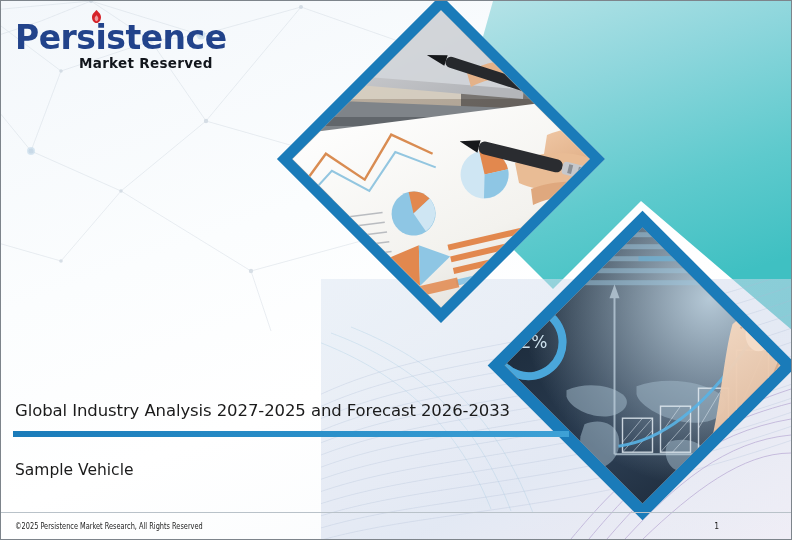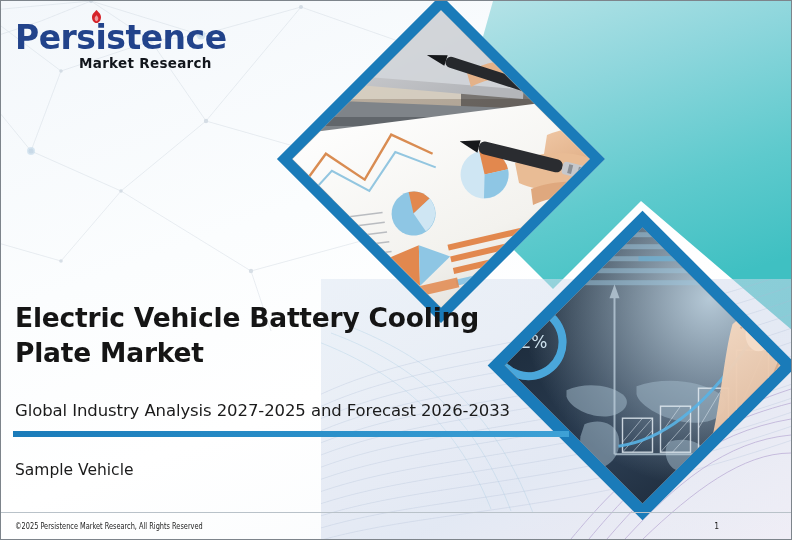--- a/index.html
+++ b/index.html
@@ -299,7 +299,7 @@
       </svg>
       <span>Persistence</span>
     </div>
-    <div class="logo-sub">Market Research</div>
+    <div class="logo-sub">Market Reserved</div>
   </div>
 
   <div class="diamond" id="diamond-analysis">

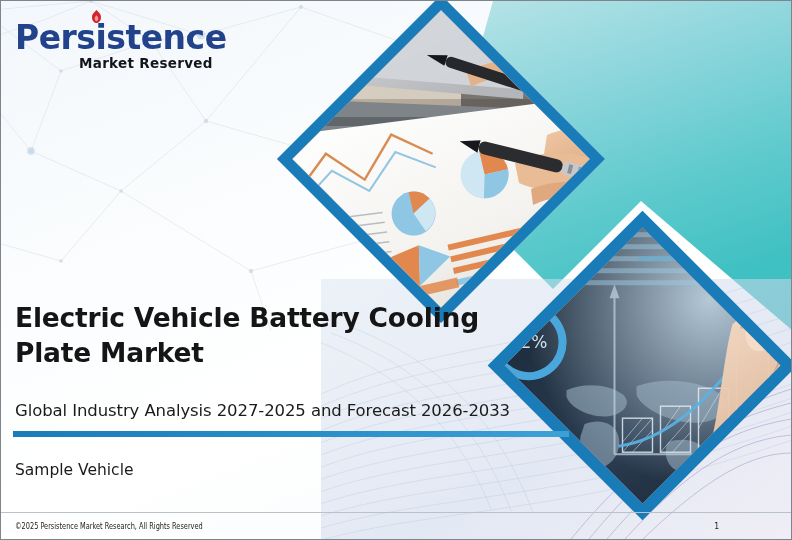--- a/index.html
+++ b/index.html
@@ -585,7 +585,6 @@
     </svg>
   </div>
 
-  <div class="title">Electric Vehicle Battery Cooling Plate Market</div>
   <div class="subtitle">Global Industry Analysis 2027-2025 and Forecast 2026-2033</div>
   <div class="rule"></div>
   <div class="report-type">Sample Vehicle</div>

